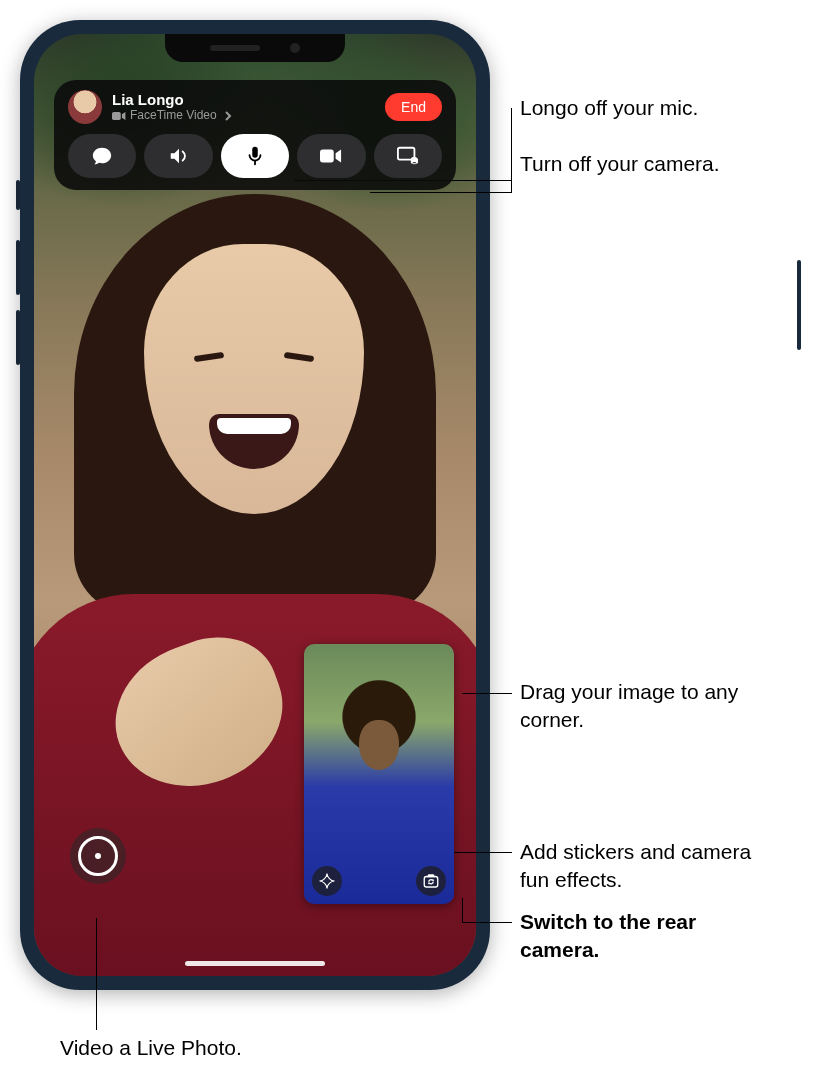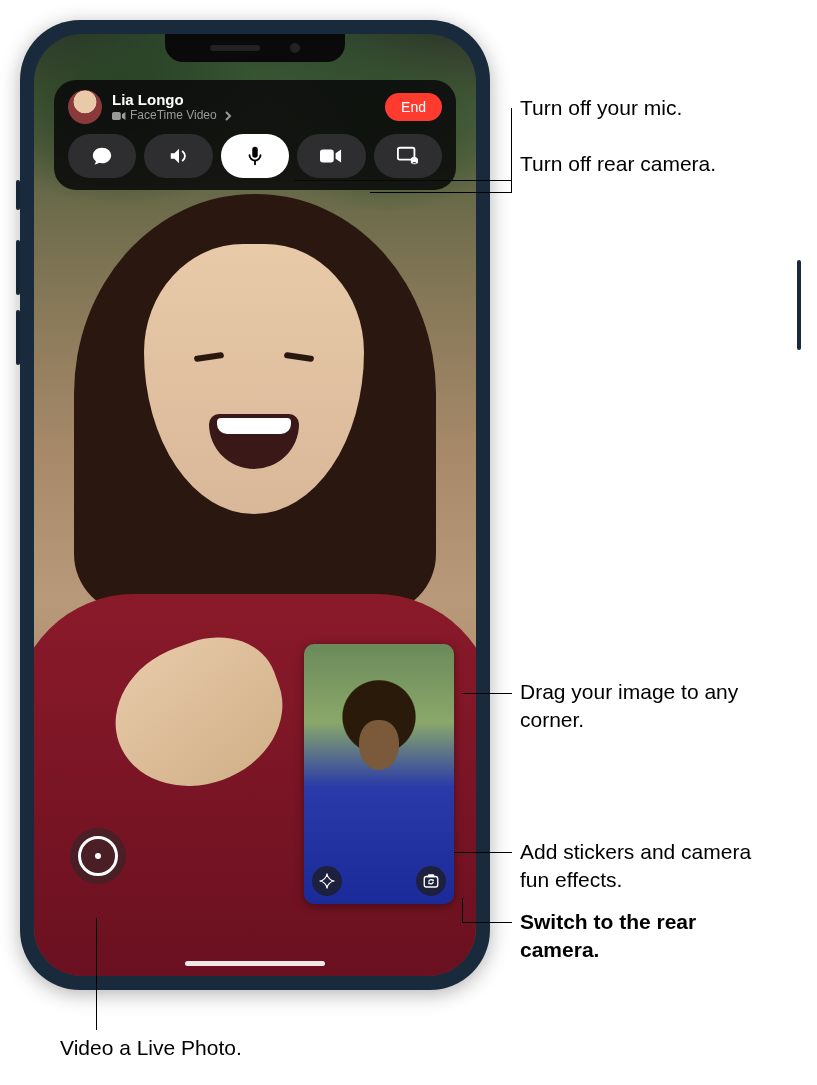--- a/index.html
+++ b/index.html
@@ -313,7 +313,7 @@
   </div>
 </div>
 
-<div class="callout" style="left:520px; top:94px;">Turn off your mic.</div>
+<div class="callout" style="left:520px; top:94px;">Longo off your mic.</div>
 <div class="callout-line" style="left:294px; top:180px; width:218px;"></div>
 <div style="position:absolute;left:511px;top:108px;width:1px;height:72px;background:#000;"></div>
 

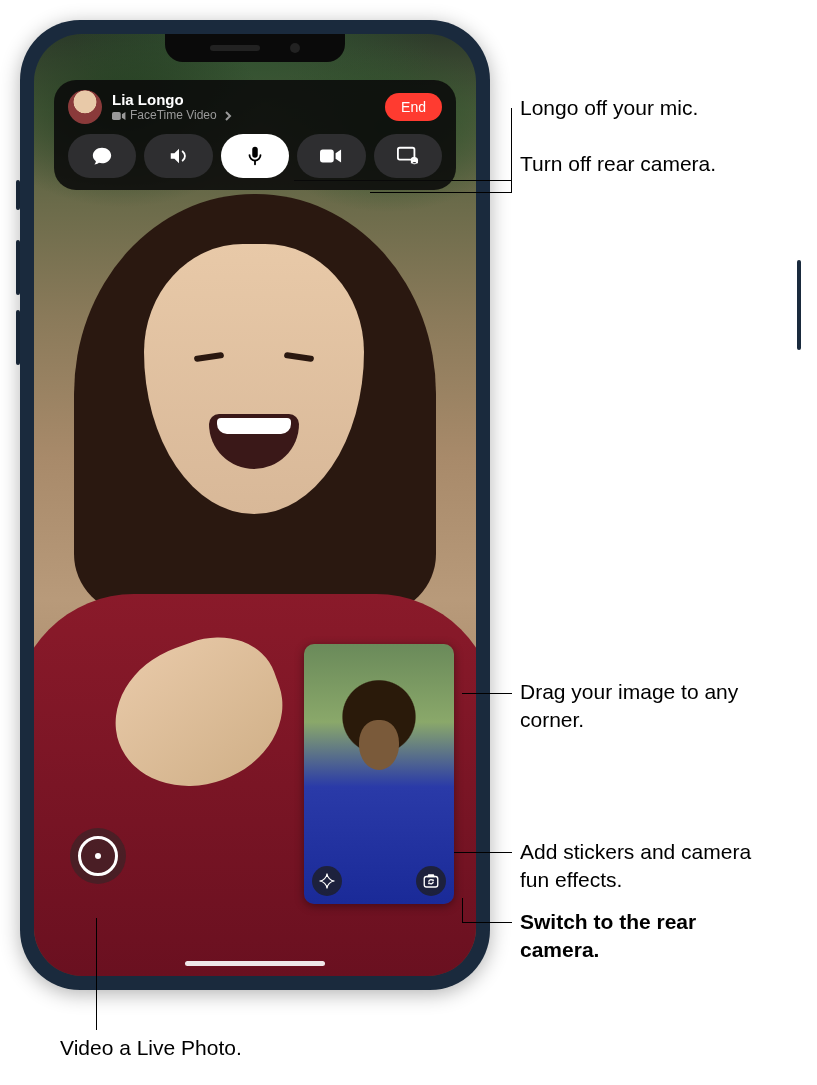--- a/index.html
+++ b/index.html
@@ -317,7 +317,7 @@
 <div class="callout-line" style="left:294px; top:180px; width:218px;"></div>
 <div style="position:absolute;left:511px;top:108px;width:1px;height:72px;background:#000;"></div>
 
-<div class="callout" style="left:520px; top:150px;">Turn off rear camera.</div>
+<div class="callout" style="left:520px; top:150px;">Turn off your camera.</div>
 <div class="callout-line" style="left:370px; top:192px; width:142px;"></div>
 <div style="position:absolute;left:511px;top:164px;width:1px;height:29px;background:#000;"></div>
 

